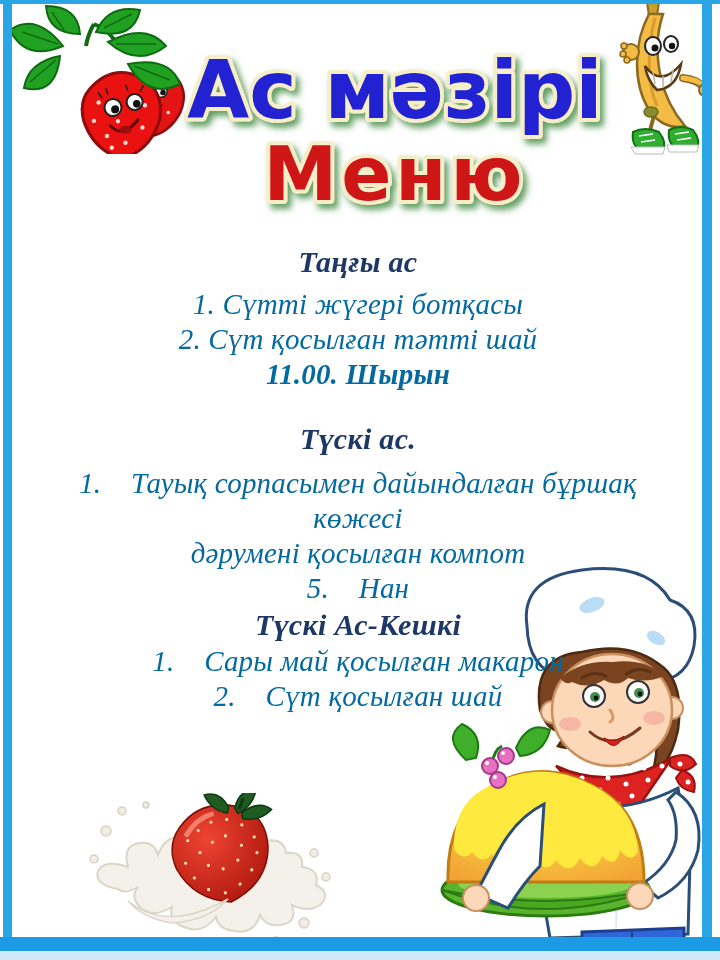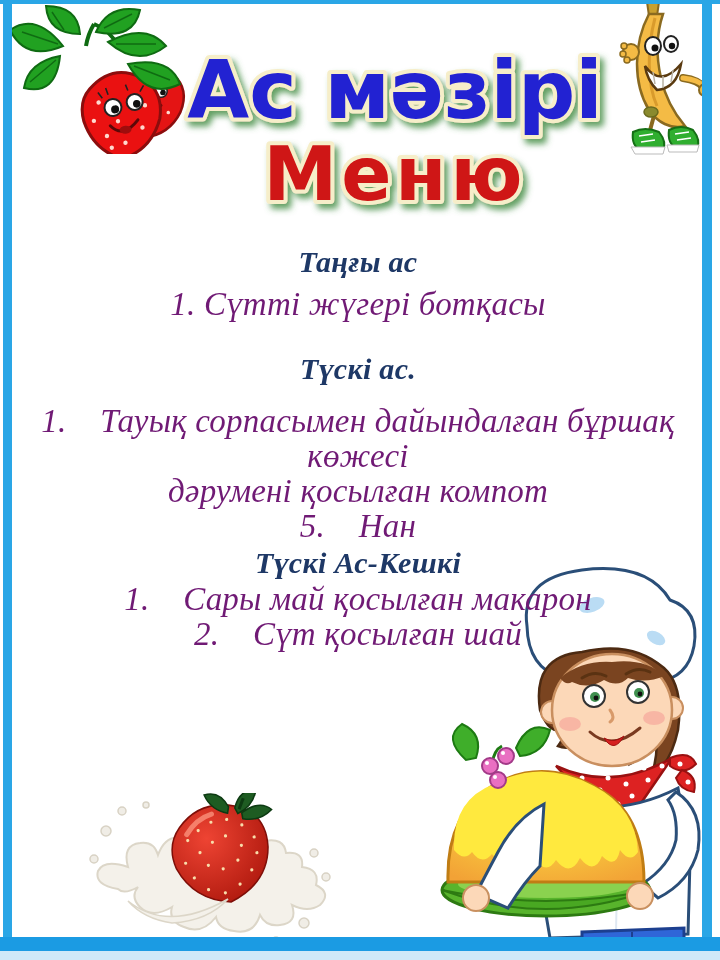--- a/index.html
+++ b/index.html
@@ -25,7 +25,7 @@
   .sec-heading.gap{margin-top:28px;}
   .after-h1{margin-bottom:6px;}
   .after-h2{margin-bottom:16px;}
-  .menu-line{font-size:33px;line-height:35px;font-style:italic;color:#701a75;letter-spacing:.2px;white-space:pre-wrap;font-family:Liberation Serif, serif;}
+  .menu-line{font-size:29px;line-height:35px;font-style:italic;color:#0369a1;letter-spacing:.2px;white-space:pre-wrap;font-family:Liberation Serif, serif;}
   .bold-line{font-weight:bold;}
 
   

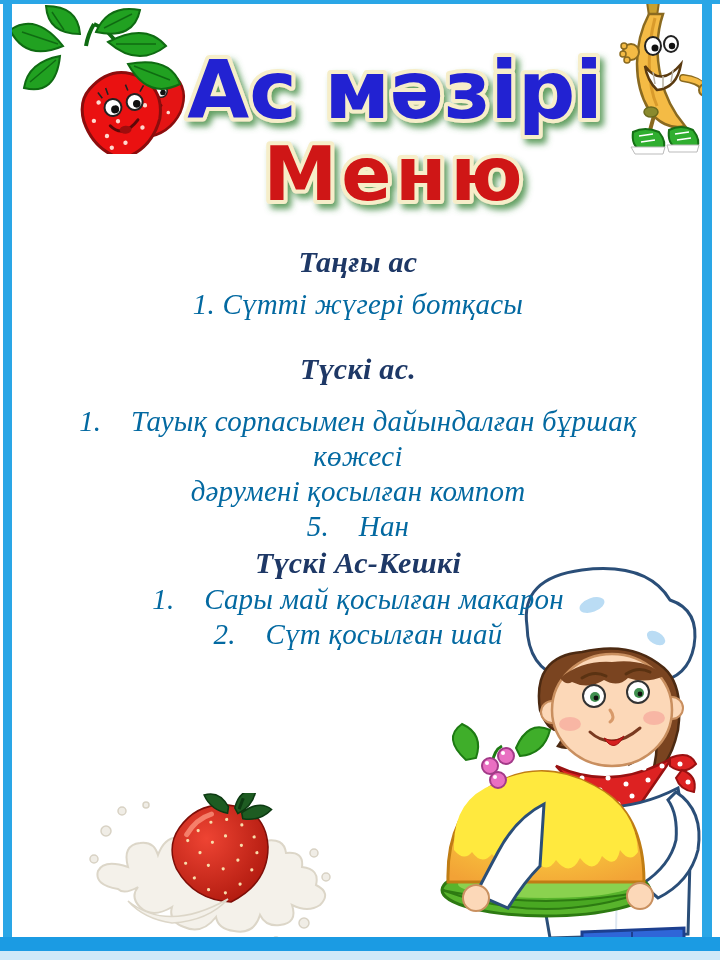--- a/index.html
+++ b/index.html
@@ -283,6 +283,7 @@
   <div class="menu">
     <div class="sec-heading after-h1">Таңғы ас</div>
     <div class="menu-line">1. Сүтті жүгері ботқасы</div>
+    <div class="menu-line">2. Сүт қосылған тәтті шай</div>
 
     <div class="sec-heading gap after-h2">Түскі ас.</div>
     <div class="menu-line">1.&nbsp;&nbsp;&nbsp; Тауық сорпасымен дайындалған бұршақ</div>

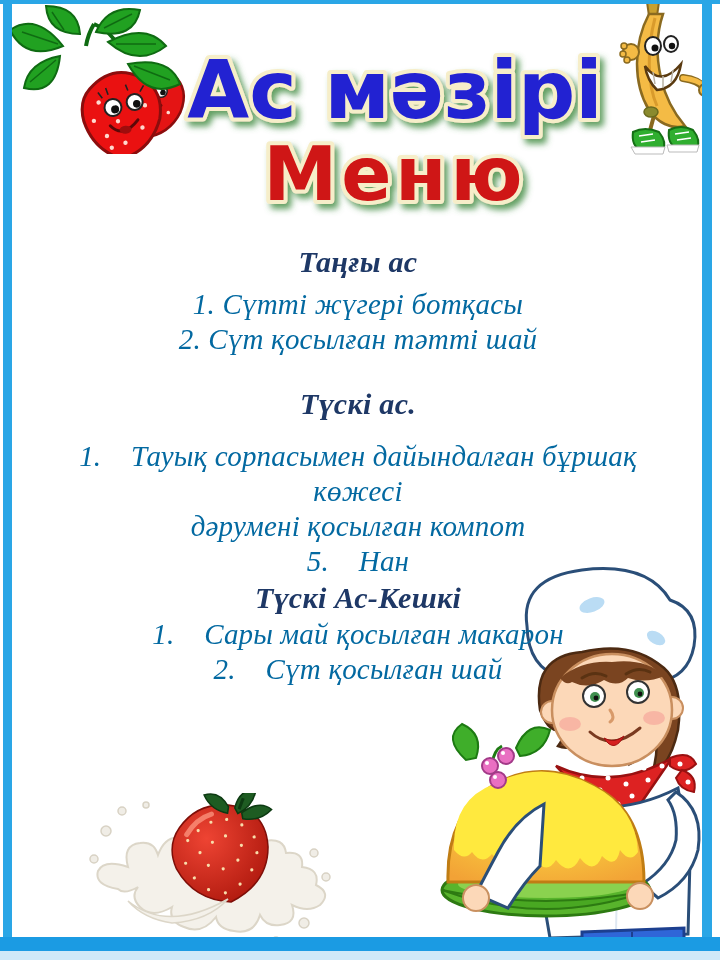--- a/index.html
+++ b/index.html
@@ -284,6 +284,7 @@
     <div class="sec-heading after-h1">Таңғы ас</div>
     <div class="menu-line">1. Сүтті жүгері ботқасы</div>
     <div class="menu-line">2. Сүт қосылған тәтті шай</div>
+    <div class="menu-line bold-line">11.00. Шырын</div>
 
     <div class="sec-heading gap after-h2">Түскі ас.</div>
     <div class="menu-line">1.&nbsp;&nbsp;&nbsp; Тауық сорпасымен дайындалған бұршақ</div>

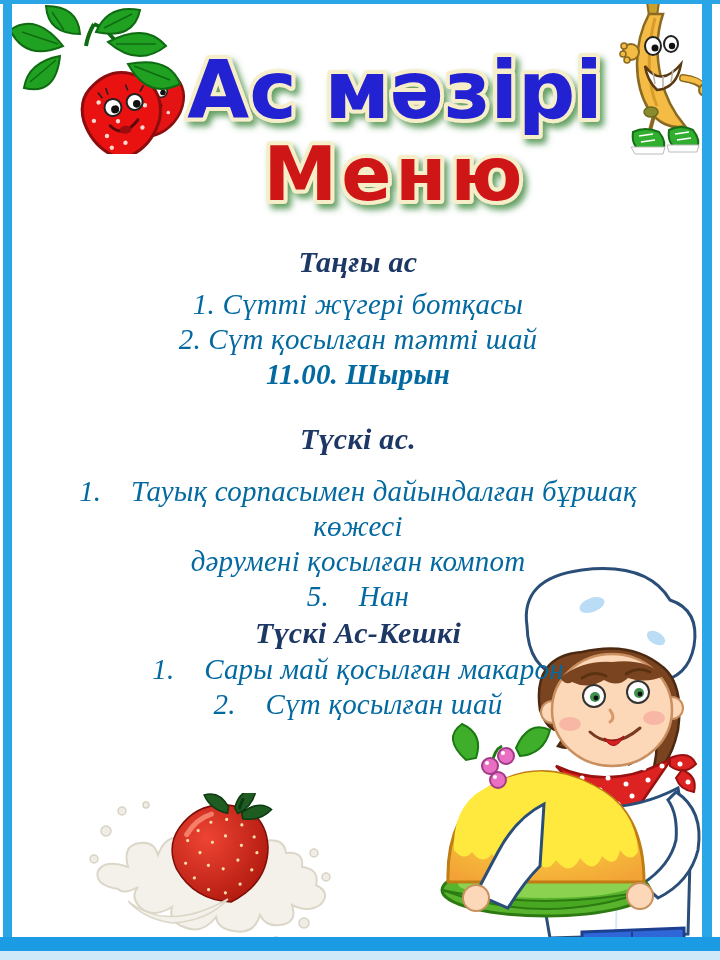--- a/index.html
+++ b/index.html
@@ -24,7 +24,7 @@
   .sec-heading{font-size:30px;line-height:38px;font-weight:bold;font-style:italic;color:#1e3866;letter-spacing:.3px;}
   .sec-heading.gap{margin-top:28px;}
   .after-h1{margin-bottom:6px;}
-  .after-h2{margin-bottom:16px;}
+  .after-h2{margin-bottom:8px;}
   .menu-line{font-size:29px;line-height:35px;font-style:italic;color:#0369a1;letter-spacing:.2px;white-space:pre-wrap;font-family:Liberation Serif, serif;}
   .bold-line{font-weight:bold;}
 

